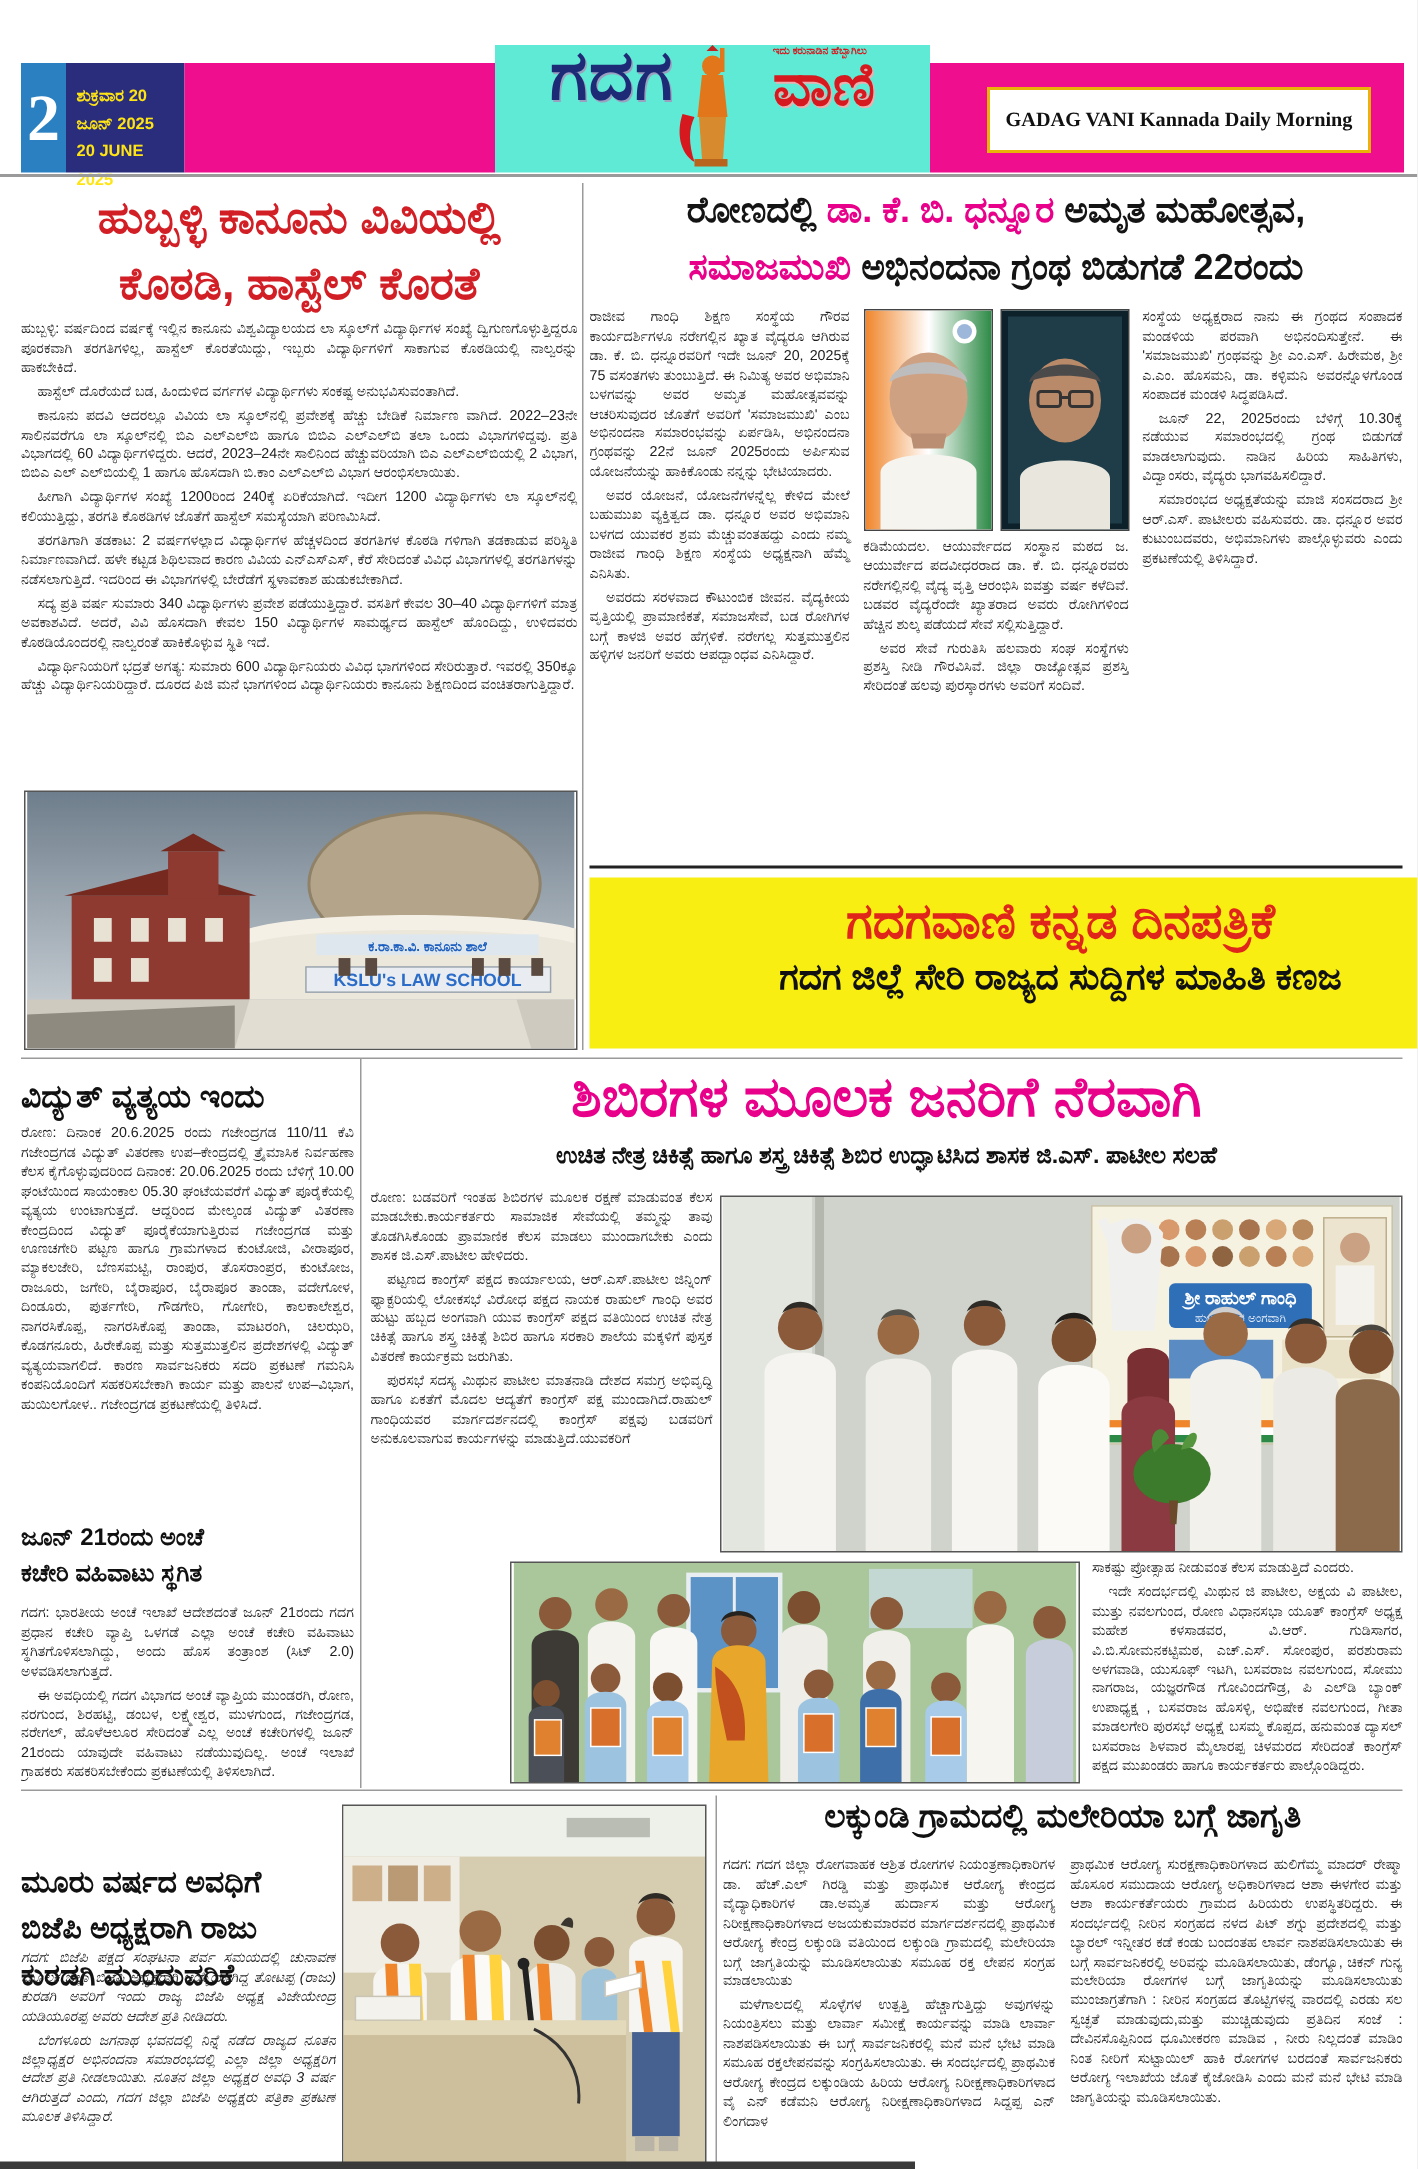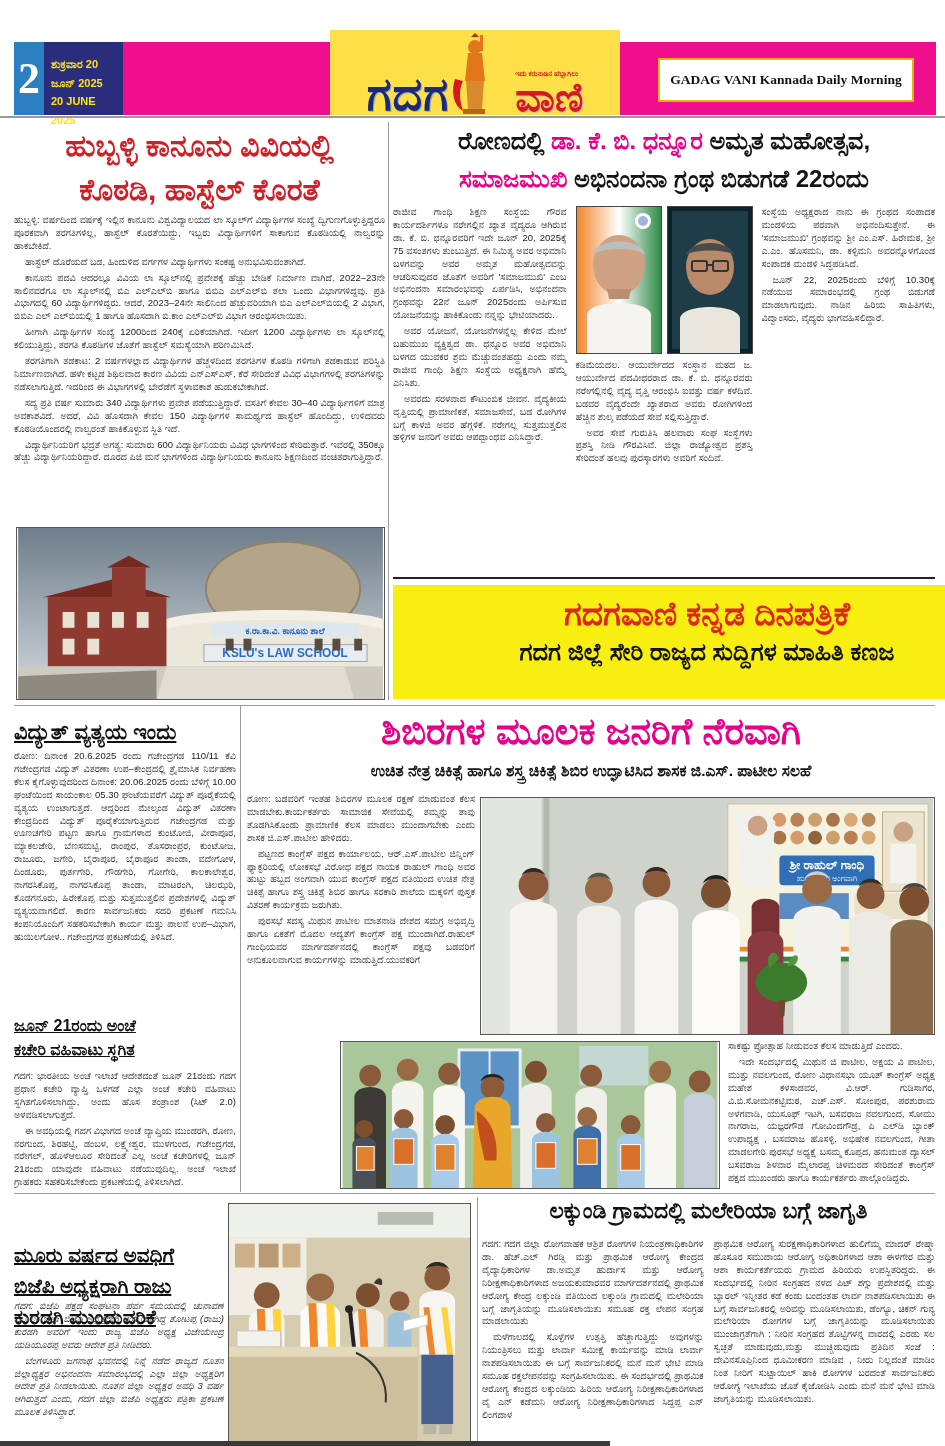--- a/index.html
+++ b/index.html
@@ -10,7 +10,7 @@
   .pgnum{background:#2b80c2;color:#fff;font-weight:bold;font-size:44px;display:flex;align-items:center;justify-content:center;font-family:"Liberation Serif","DejaVu Serif",serif;}
   .datebox{background:#292d7c;color:#ffe414;font-weight:bold;font-size:11px;line-height:1.7;padding:13px 0 0 7px;box-sizing:border-box;}
   .magband{background:#ef0e8d;}
-  .logo{display:flex;align-items:flex-end;justify-content:center;background:#fde047;}
+  .logo{display:flex;justify-content:center;background:#5eead4;}
   .logo .m1{color:#1d2b76;font-size:46px;font-weight:900;letter-spacing:1px;line-height:0.9;text-shadow:1px 1px 0 #9aa0c0;}
   .m2wrap{display:flex;flex-direction:column;align-items:flex-start;margin-left:20px;}
   .tagline{color:#d6191f;font-size:7px;font-weight:bold;margin-bottom:1px;}

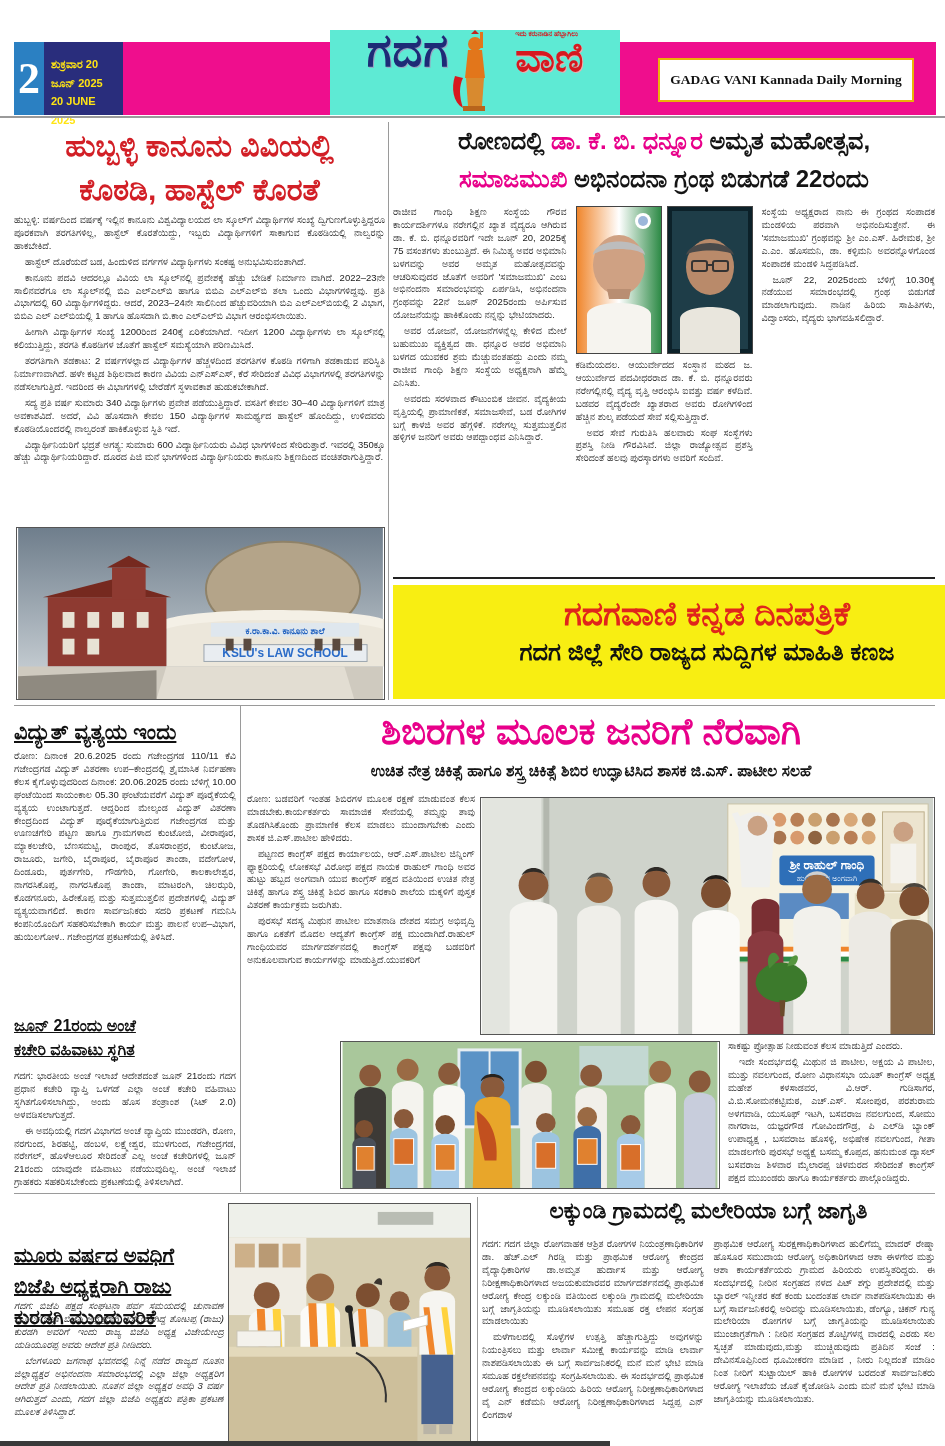--- a/index.html
+++ b/index.html
@@ -190,6 +190,7 @@
     <div class="c bt">
         <p>ಸಂಸ್ಥೆಯ ಅಧ್ಯಕ್ಷರಾದ ನಾನು ಈ ಗ್ರಂಥದ ಸಂಪಾದಕ ಮಂಡಳಿಯ ಪರವಾಗಿ ಅಭಿನಂದಿಸುತ್ತೇನೆ. ಈ 'ಸಮಾಜಮುಖಿ' ಗ್ರಂಥವನ್ನು ಶ್ರೀ ಎಂ.ಎಸ್. ಹಿರೇಮಠ, ಶ್ರೀ ಎ.ಎಂ. ಹೊಸಮನಿ, ಡಾ. ಕಳ್ಳಿಮನಿ ಅವರನ್ನೊಳಗೊಂಡ ಸಂಪಾದಕ ಮಂಡಳಿ ಸಿದ್ಧಪಡಿಸಿದೆ.</p>
         <p>ಜೂನ್ 22, 2025ರಂದು ಬೆಳಿಗ್ಗೆ 10.30ಕ್ಕೆ ನಡೆಯುವ ಸಮಾರಂಭದಲ್ಲಿ ಗ್ರಂಥ ಬಿಡುಗಡೆ ಮಾಡಲಾಗುವುದು. ನಾಡಿನ ಹಿರಿಯ ಸಾಹಿತಿಗಳು, ವಿದ್ವಾಂಸರು, ವೈದ್ಯರು ಭಾಗವಹಿಸಲಿದ್ದಾರೆ.</p>
+        <p>ಸಮಾರಂಭದ ಅಧ್ಯಕ್ಷತೆಯನ್ನು ಮಾಜಿ ಸಂಸದರಾದ ಶ್ರೀ ಆರ್.ಎಸ್. ಪಾಟೀಲರು ವಹಿಸುವರು. ಡಾ. ಧನ್ನೂರ ಅವರ ಕುಟುಂಬದವರು, ಅಭಿಮಾನಿಗಳು ಪಾಲ್ಗೊಳ್ಳುವರು ಎಂದು ಪ್ರಕಟಣೆಯಲ್ಲಿ ತಿಳಿಸಿದ್ದಾರೆ.</p>
       </div>
   </div>
 

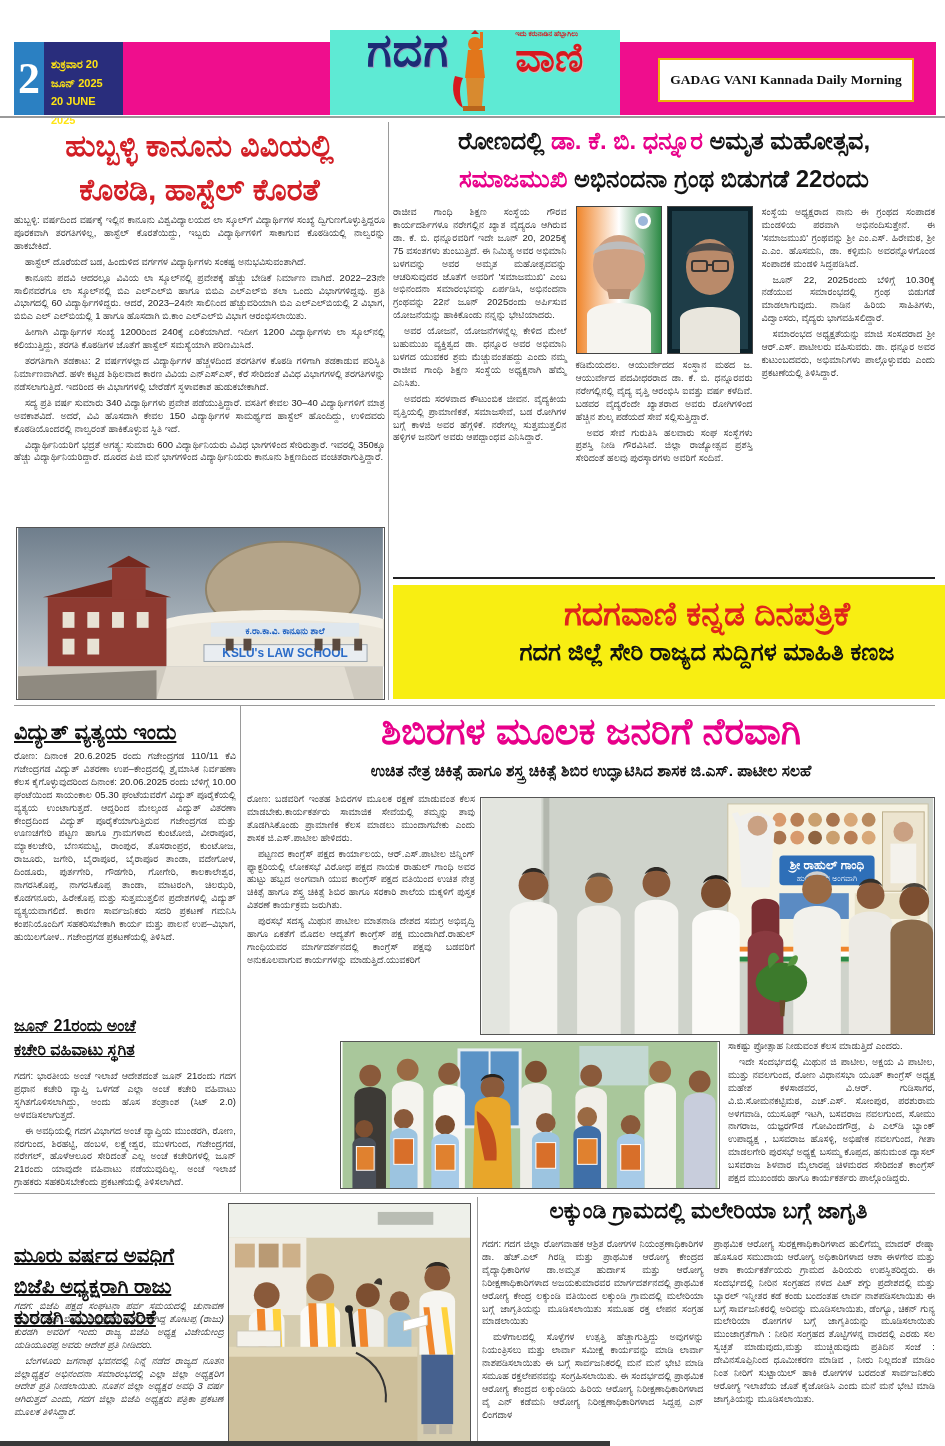--- a/index.html
+++ b/index.html
@@ -26,7 +26,7 @@
   .pink{color:#e8008a;}
   .hl-camps{color:#e8008a;font-weight:bold;font-size:37px;line-height:1.2;text-align:center;}
   .sub-camps{color:#111;font-weight:bold;font-size:15.5px;text-align:center;}
-  .hl-small{color:#111;font-weight:bold;font-size:20px;line-height:1.5;text-decoration:underline;}
+  .hl-small{color:#111;font-weight:bold;font-size:20px;line-height:1.5;}
   .hl-mal{color:#111;font-weight:bold;font-size:22px;text-align:center;}
   
   .bt{font-size:9.5px;line-height:1.36;text-align:justify;color:#1c1c1c;}

